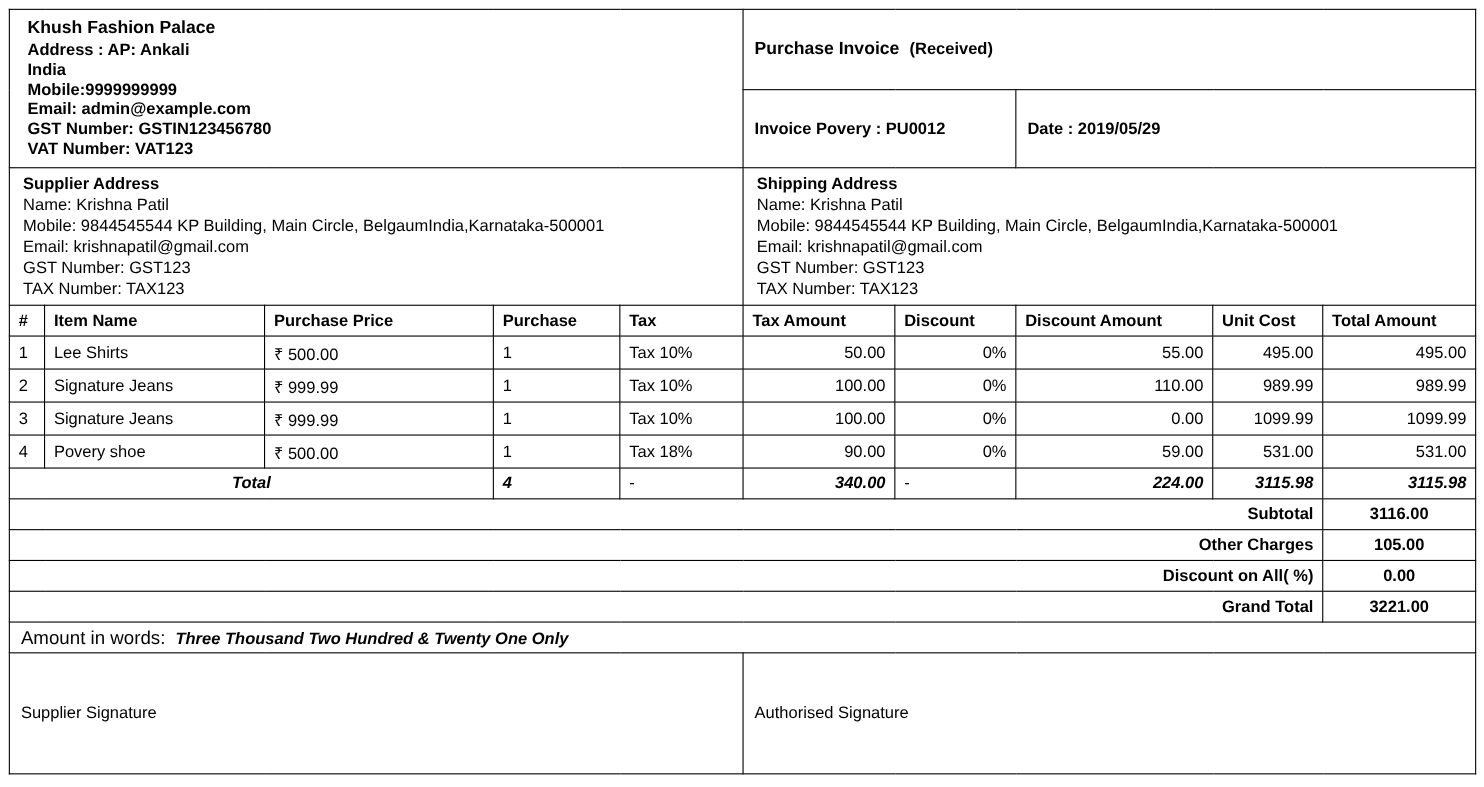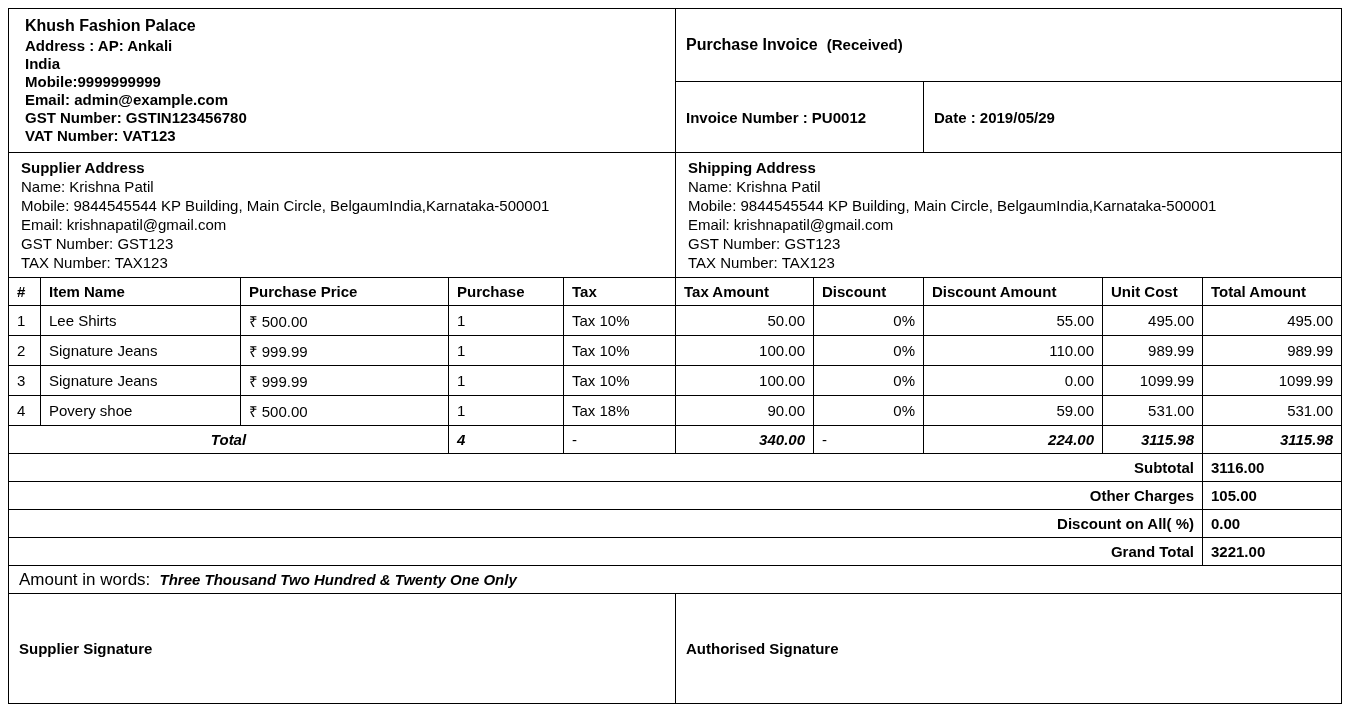--- a/index.html
+++ b/index.html
@@ -105,7 +105,7 @@
       </td>
     </tr>
     <tr class="row-meta">
-      <td colspan="2" class="meta-cell">Invoice Number : PU0012</td>
+      <td colspan="2" class="meta-cell">Invoice Povery : PU0012</td>
       <td colspan="3" class="meta-cell">Date : 2019/05/29</td>
     </tr>
 

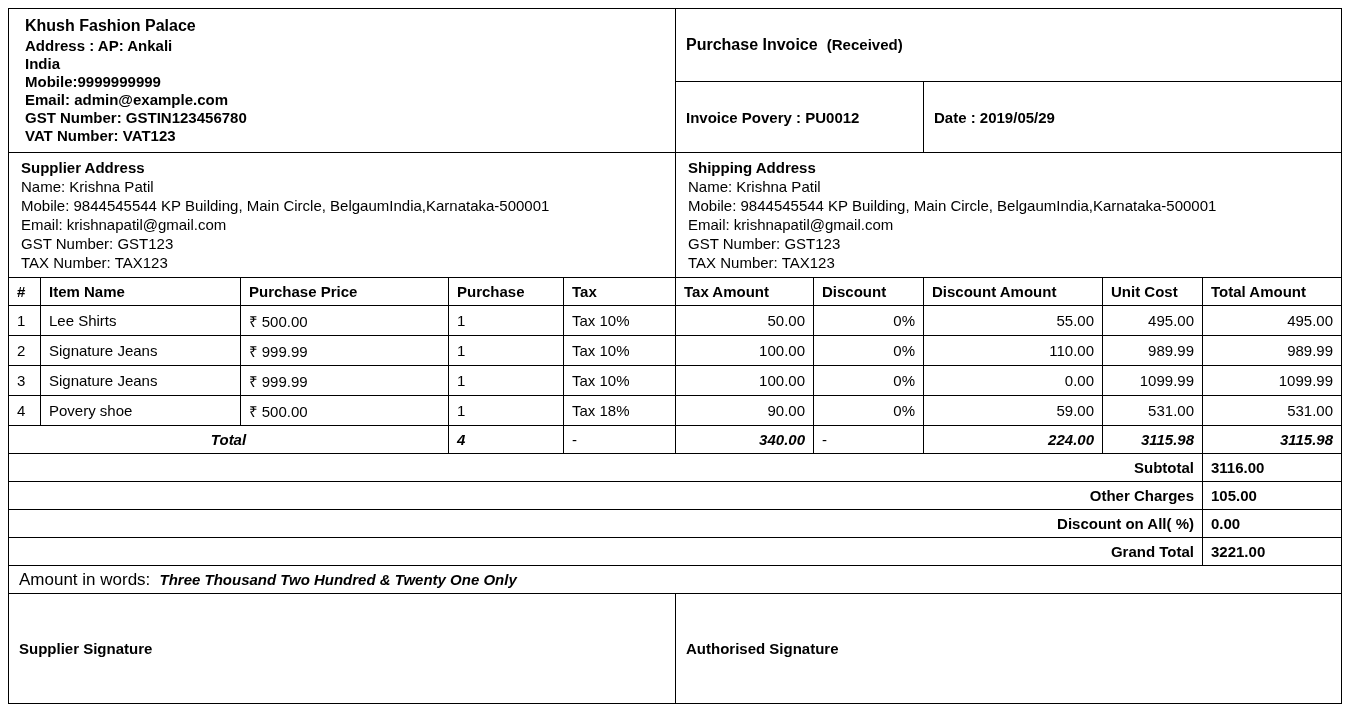--- a/index.html
+++ b/index.html
@@ -60,7 +60,7 @@
 
   
   .sum-label { text-align:right; font-weight:bold; padding:0 8px; }
-  .sum-value { text-align:left; font-weight:bold; padding:0 8px; }
+  .sum-value { text-align:center; font-weight:bold; padding:0 8px; }
 
   
   .words-cell { padding:0 10px; }

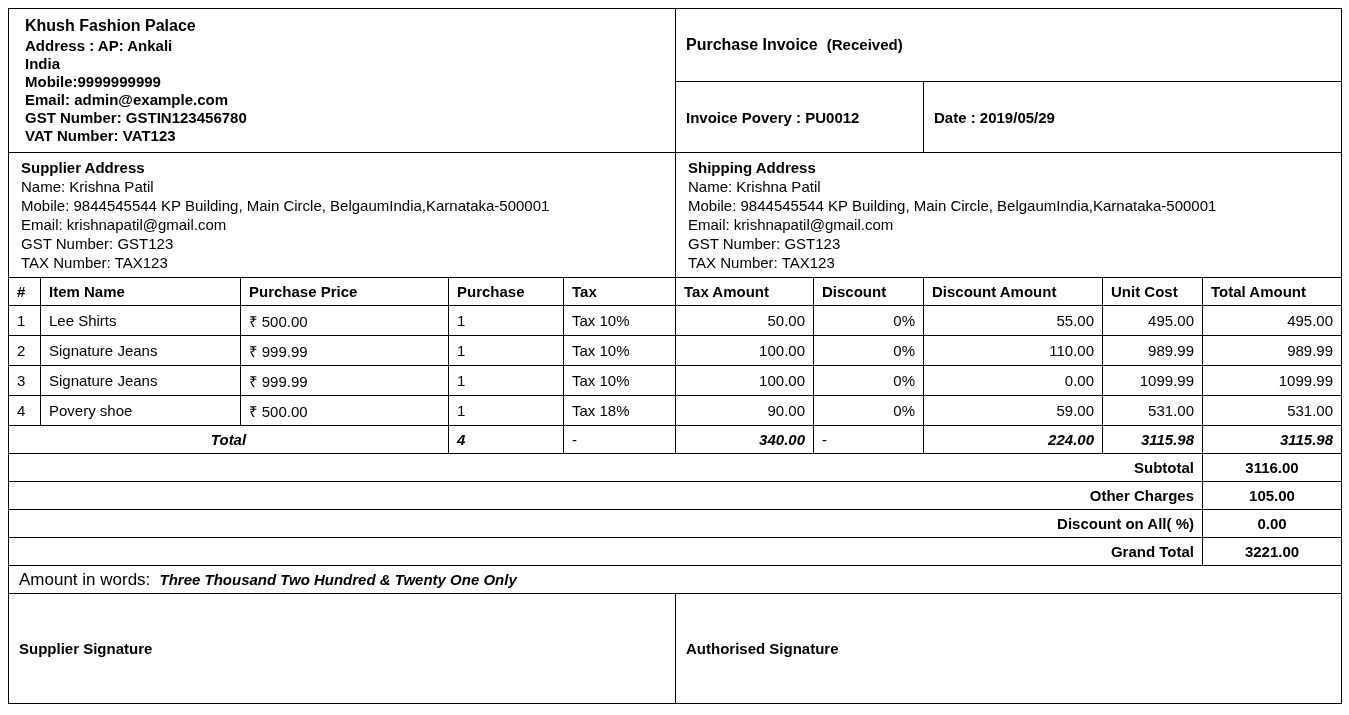--- a/index.html
+++ b/index.html
@@ -68,7 +68,7 @@
   .words-value { font-size:15px; font-weight:bold; font-style:italic; margin-left:5px; }
 
   
-  .sig-cell { vertical-align:top; padding:6px 10px; font-size:15px; font-weight:bold; }
+  .sig-cell { vertical-align:top; padding:6px 10px; font-size:15px; font-weight:normal; }
 </style>
 </head>
 <body>

